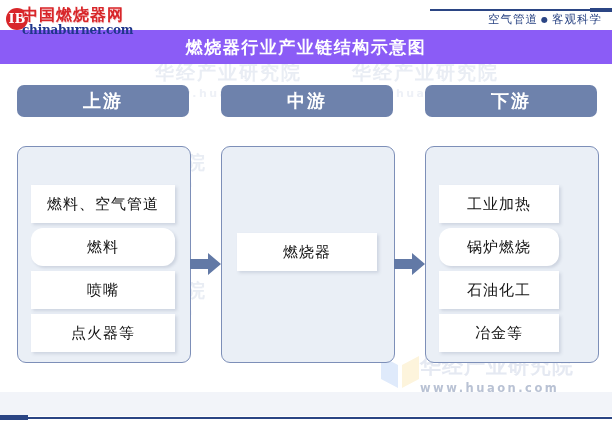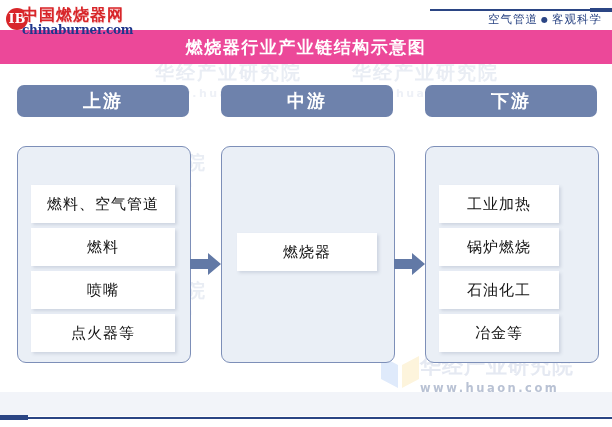--- a/index.html
+++ b/index.html
@@ -36,7 +36,7 @@
   .tagline .dot{font-size:8px;vertical-align:middle;margin:0 3px;}
 
   
-  .titlebar{position:absolute;left:0;top:30px;width:612px;height:34px;background:#ec4899;z-index:5;}
+  .titlebar{position:absolute;left:0;top:30px;width:612px;height:34px;background:#8b5cf6;z-index:5;}
   .titlebar .t{position:absolute;left:0;right:0;top:6px;text-align:center;color:#ffffff;
      font-size:17px;font-weight:bold;letter-spacing:1.5px;
      font-family:"DejaVu Sans","Liberation Sans",sans-serif;}

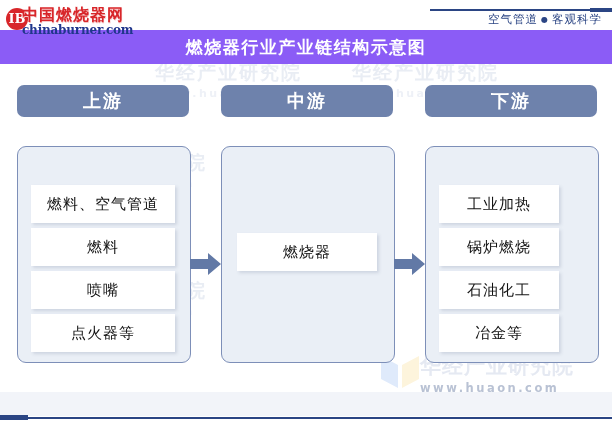--- a/index.html
+++ b/index.html
@@ -63,7 +63,7 @@
   .col-up .item{left:31px;width:144px;}
   .col-down .item{left:439px;width:120px;}
   .item.r0{top:185px;}
-  .item.r1{top:228px;}
+  .item.r1{top:228px;border-radius:12px;}
   .item.r2{top:271px;}
   .item.r3{top:314px;}
   .item.mid{left:237px;top:233px;width:140px;height:38px;}

